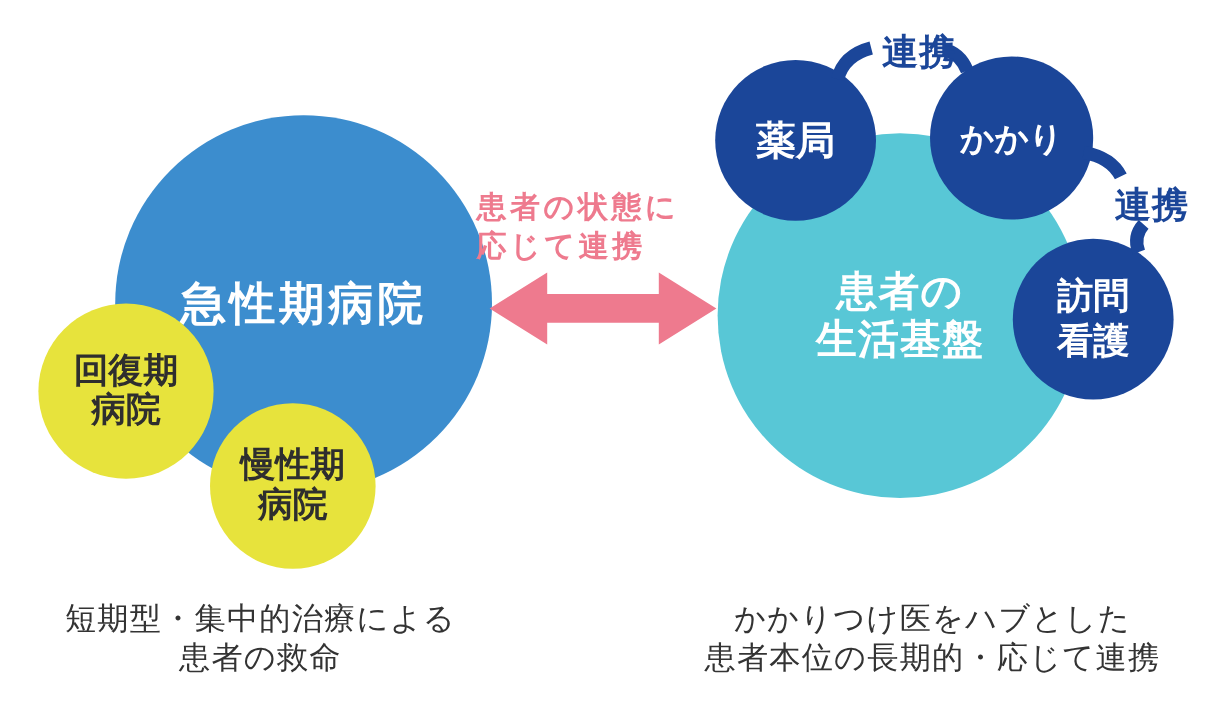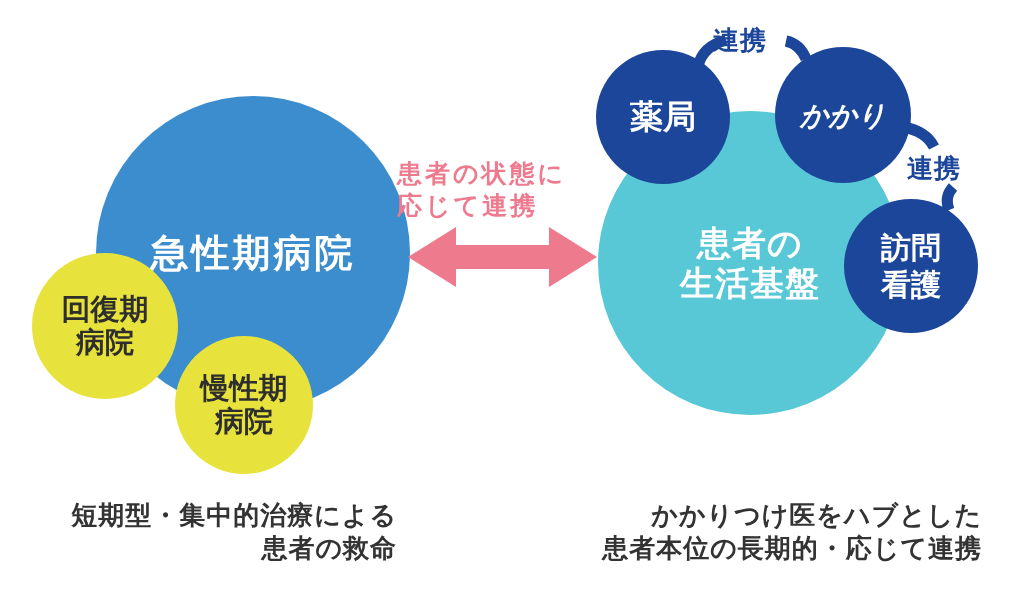--- a/index.html
+++ b/index.html
@@ -38,8 +38,8 @@
   .visiting-nurse{left:844px;top:199px;width:134px;height:134px;background:var(--right-sub);
     color:#fff;font-size:30px;font-weight:700;line-height:37px;z-index:2;}
   .link-label{
-    position:absolute;color:var(--right-sub);font-size:26px;font-weight:700;
-    text-align:left;width:84px;z-index:4;letter-spacing:1px;
+    position:absolute;color:var(--right-sub);font-size:30px;font-weight:700;
+    text-align:right;width:84px;z-index:4;letter-spacing:1px;
   }
   .link-label.top{left:713px;top:23px;}
   .link-label.right{left:907px;top:151px;}

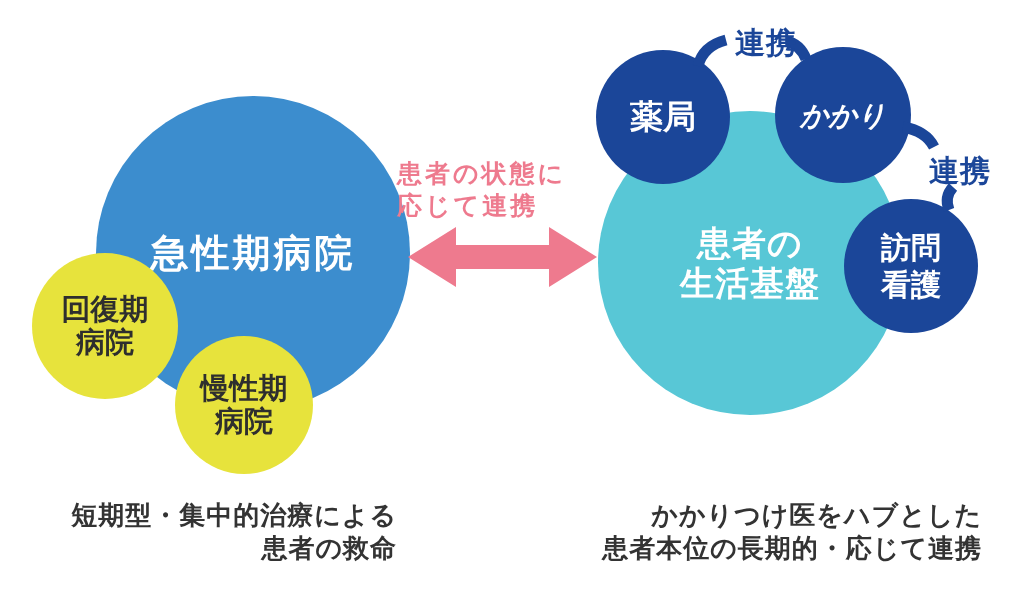--- a/index.html
+++ b/index.html
@@ -34,7 +34,7 @@
   .pharmacy{left:596px;top:50px;width:134px;height:134px;background:var(--right-sub);
     color:#fff;font-size:33px;font-weight:700;z-index:2;}
   .family-doctor{left:775px;top:47px;width:136px;height:136px;background:var(--right-sub);
-    color:#fff;font-size:28px;font-weight:700;line-height:35px;z-index:2;font-style:italic;}
+    color:#fff;font-size:28px;font-weight:700;line-height:35px;z-index:2;}
   .visiting-nurse{left:844px;top:199px;width:134px;height:134px;background:var(--right-sub);
     color:#fff;font-size:30px;font-weight:700;line-height:37px;z-index:2;}
   .link-label{

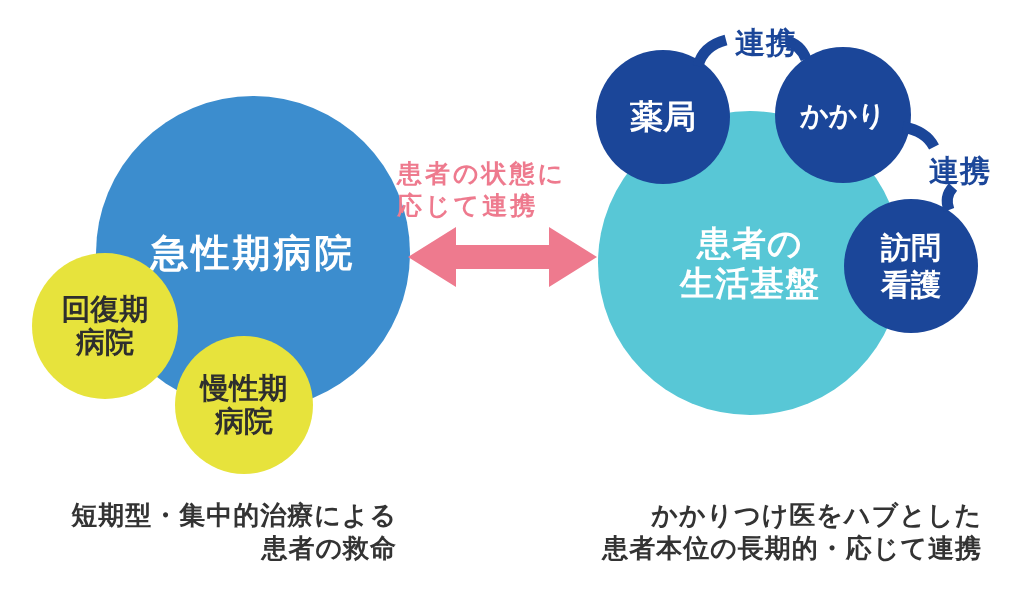--- a/index.html
+++ b/index.html
@@ -48,8 +48,8 @@
     color:var(--link);font-size:25px;font-weight:700;line-height:32px;letter-spacing:3px;z-index:2;
   }
   .caption{
-    position:absolute;text-align:right;color:var(--caption-text);
-    font-size:26px;font-weight:700;line-height:33px;letter-spacing:1px;z-index:2;
+    position:absolute;text-align:center;color:var(--caption-text);
+    font-size:26px;font-weight:400;line-height:33px;letter-spacing:1px;z-index:2;
   }
   .caption.left{left:37px;top:499px;width:360px;}
   .caption.right{left:572px;top:499px;width:410px;}

